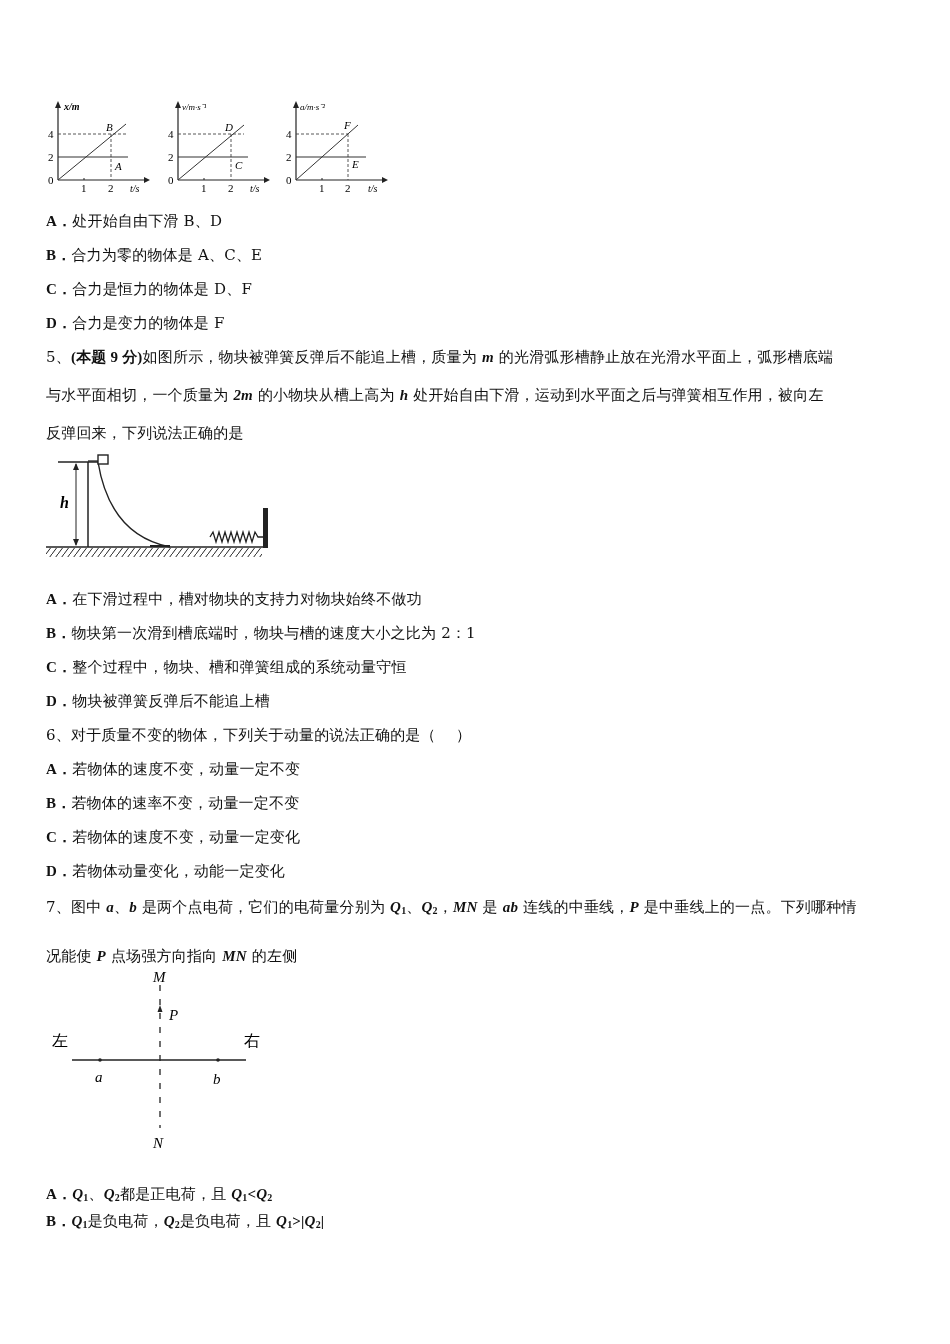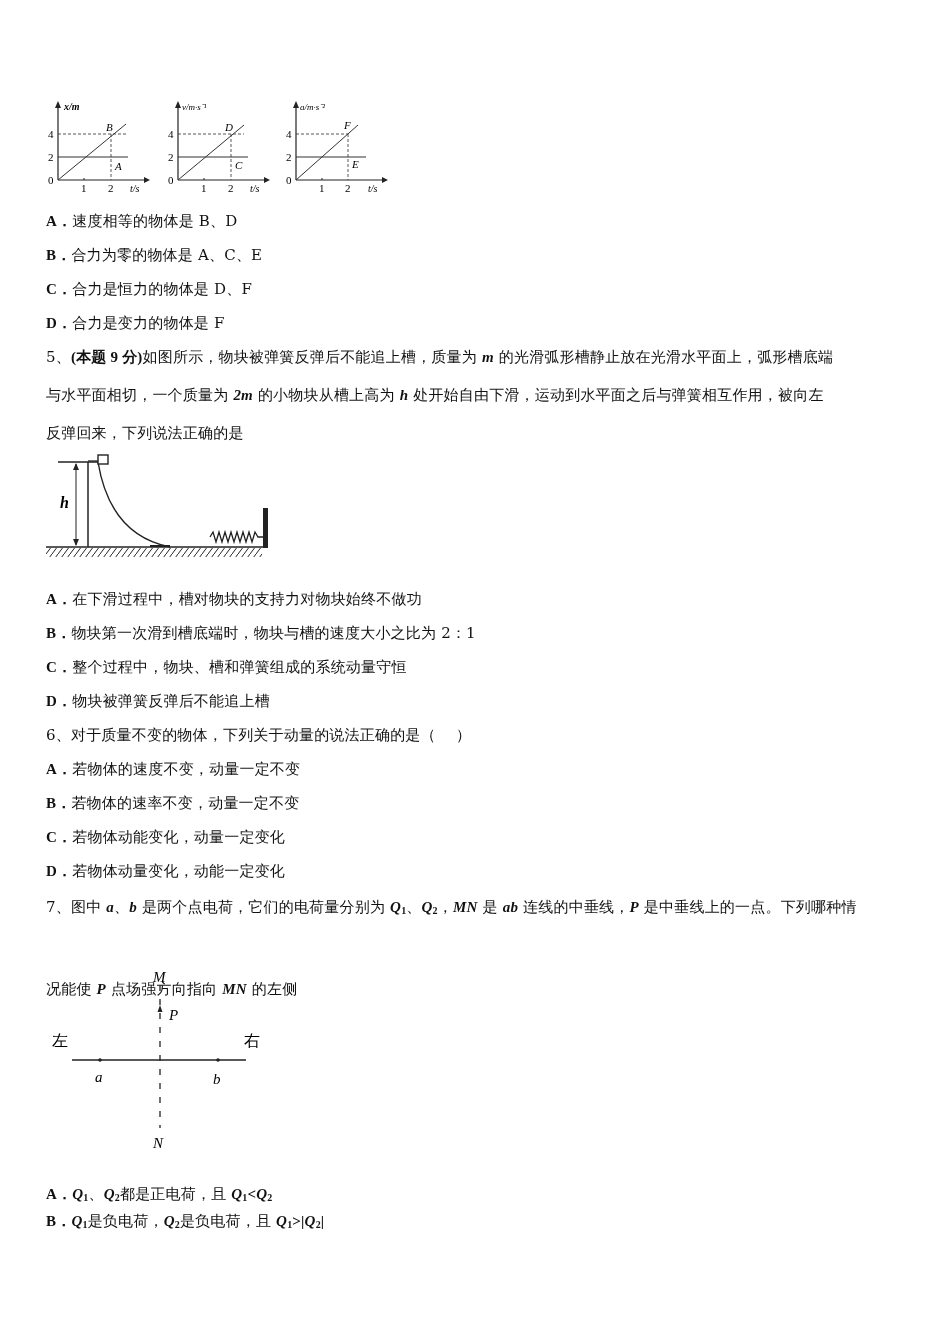--- a/index.html
+++ b/index.html
@@ -89,7 +89,7 @@
 </div>
 
 <div class="line" style="top:211px;">
-  <span class="opt-label">A．</span><span>速度相等的物体是 B、D</span>
+  <span class="opt-label">A．</span><span>处开始自由下滑 B、D</span>
 </div>
 <div class="line" style="top:245px;">
   <span class="opt-label">B．</span><span>合力为零的物体是 A、C、E</span>

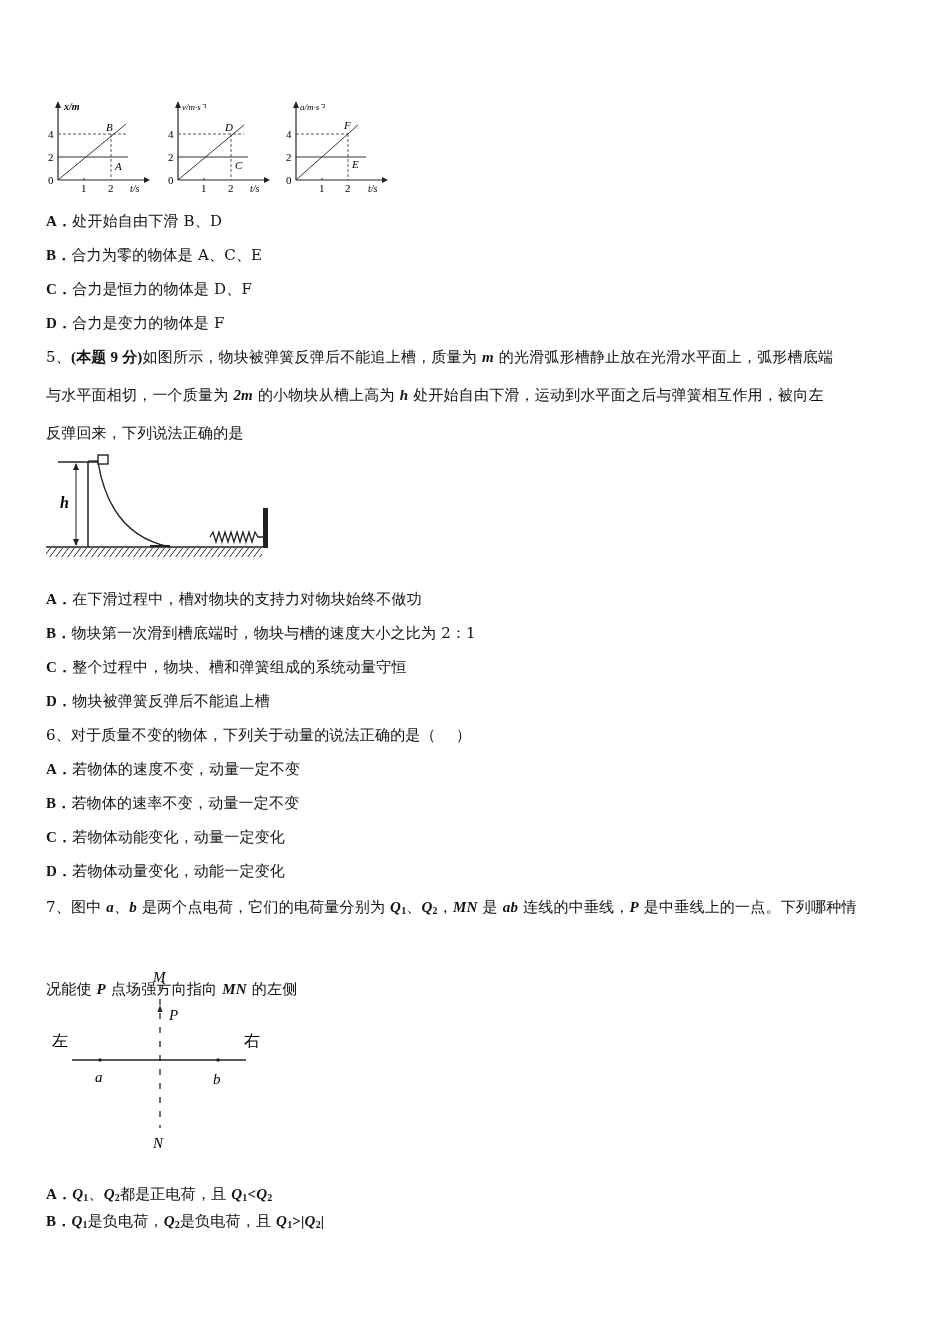--- a/index.html
+++ b/index.html
@@ -164,7 +164,7 @@
   <span class="opt-label">B．</span><span>若物体的速率不变，动量一定不变</span>
 </div>
 <div class="line" style="top:827px;">
-  <span class="opt-label">C．</span><span>若物体动能变化，动量一定变化</span>
+  <span class="opt-label">C．</span><span>若物体的速度不变，动量一定变化</span>
 </div>
 <div class="line" style="top:861px;">
   <span class="opt-label">D．</span><span>若物体动量变化，动能一定变化</span>

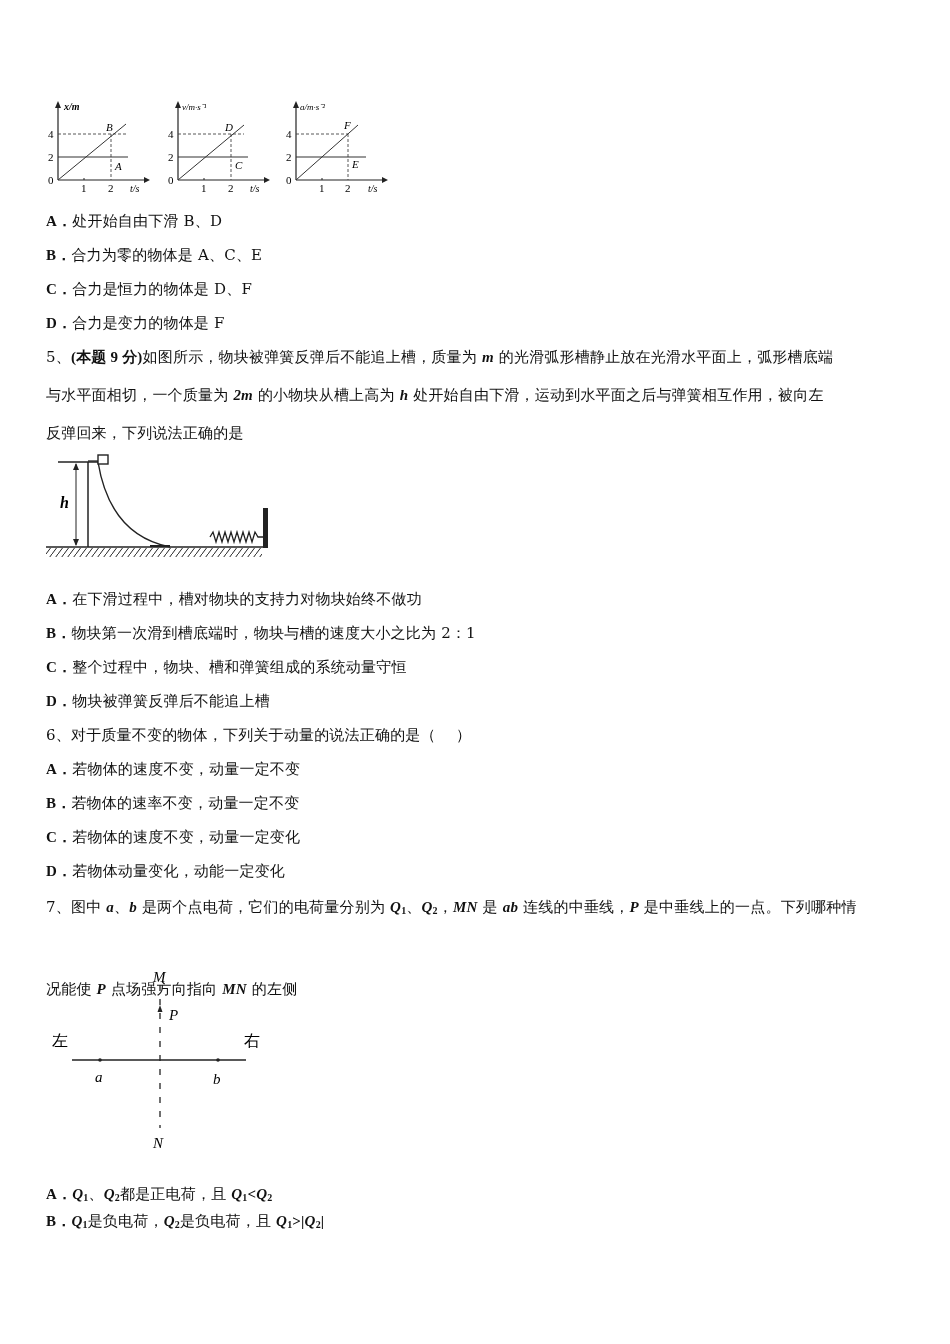--- a/index.html
+++ b/index.html
@@ -173,7 +173,7 @@
 <div class="line" style="top:897px;">
   <span>7、</span><span>图中 </span><span class="ital">a</span><span>、</span><span class="ital">b</span><span> 是两个点电荷，它们的电荷量分别为 </span><span class="ital">Q</span><sub class="latin">1</sub><span>、</span><span class="ital">Q</span><sub class="latin">2</sub><span>，</span><span class="ital">MN</span><span> 是 </span><span class="ital">ab</span><span> 连线的中垂线，</span><span class="ital">P</span><span> 是中垂线上的一点。下列哪种情</span>
 </div>
-<div class="line" style="top:979px;">
+<div class="line" style="top:946px;">
   <span>况能使 </span><span class="ital">P</span><span> 点场强方向指向 </span><span class="ital">MN</span><span> 的左侧</span>
 </div>
 

